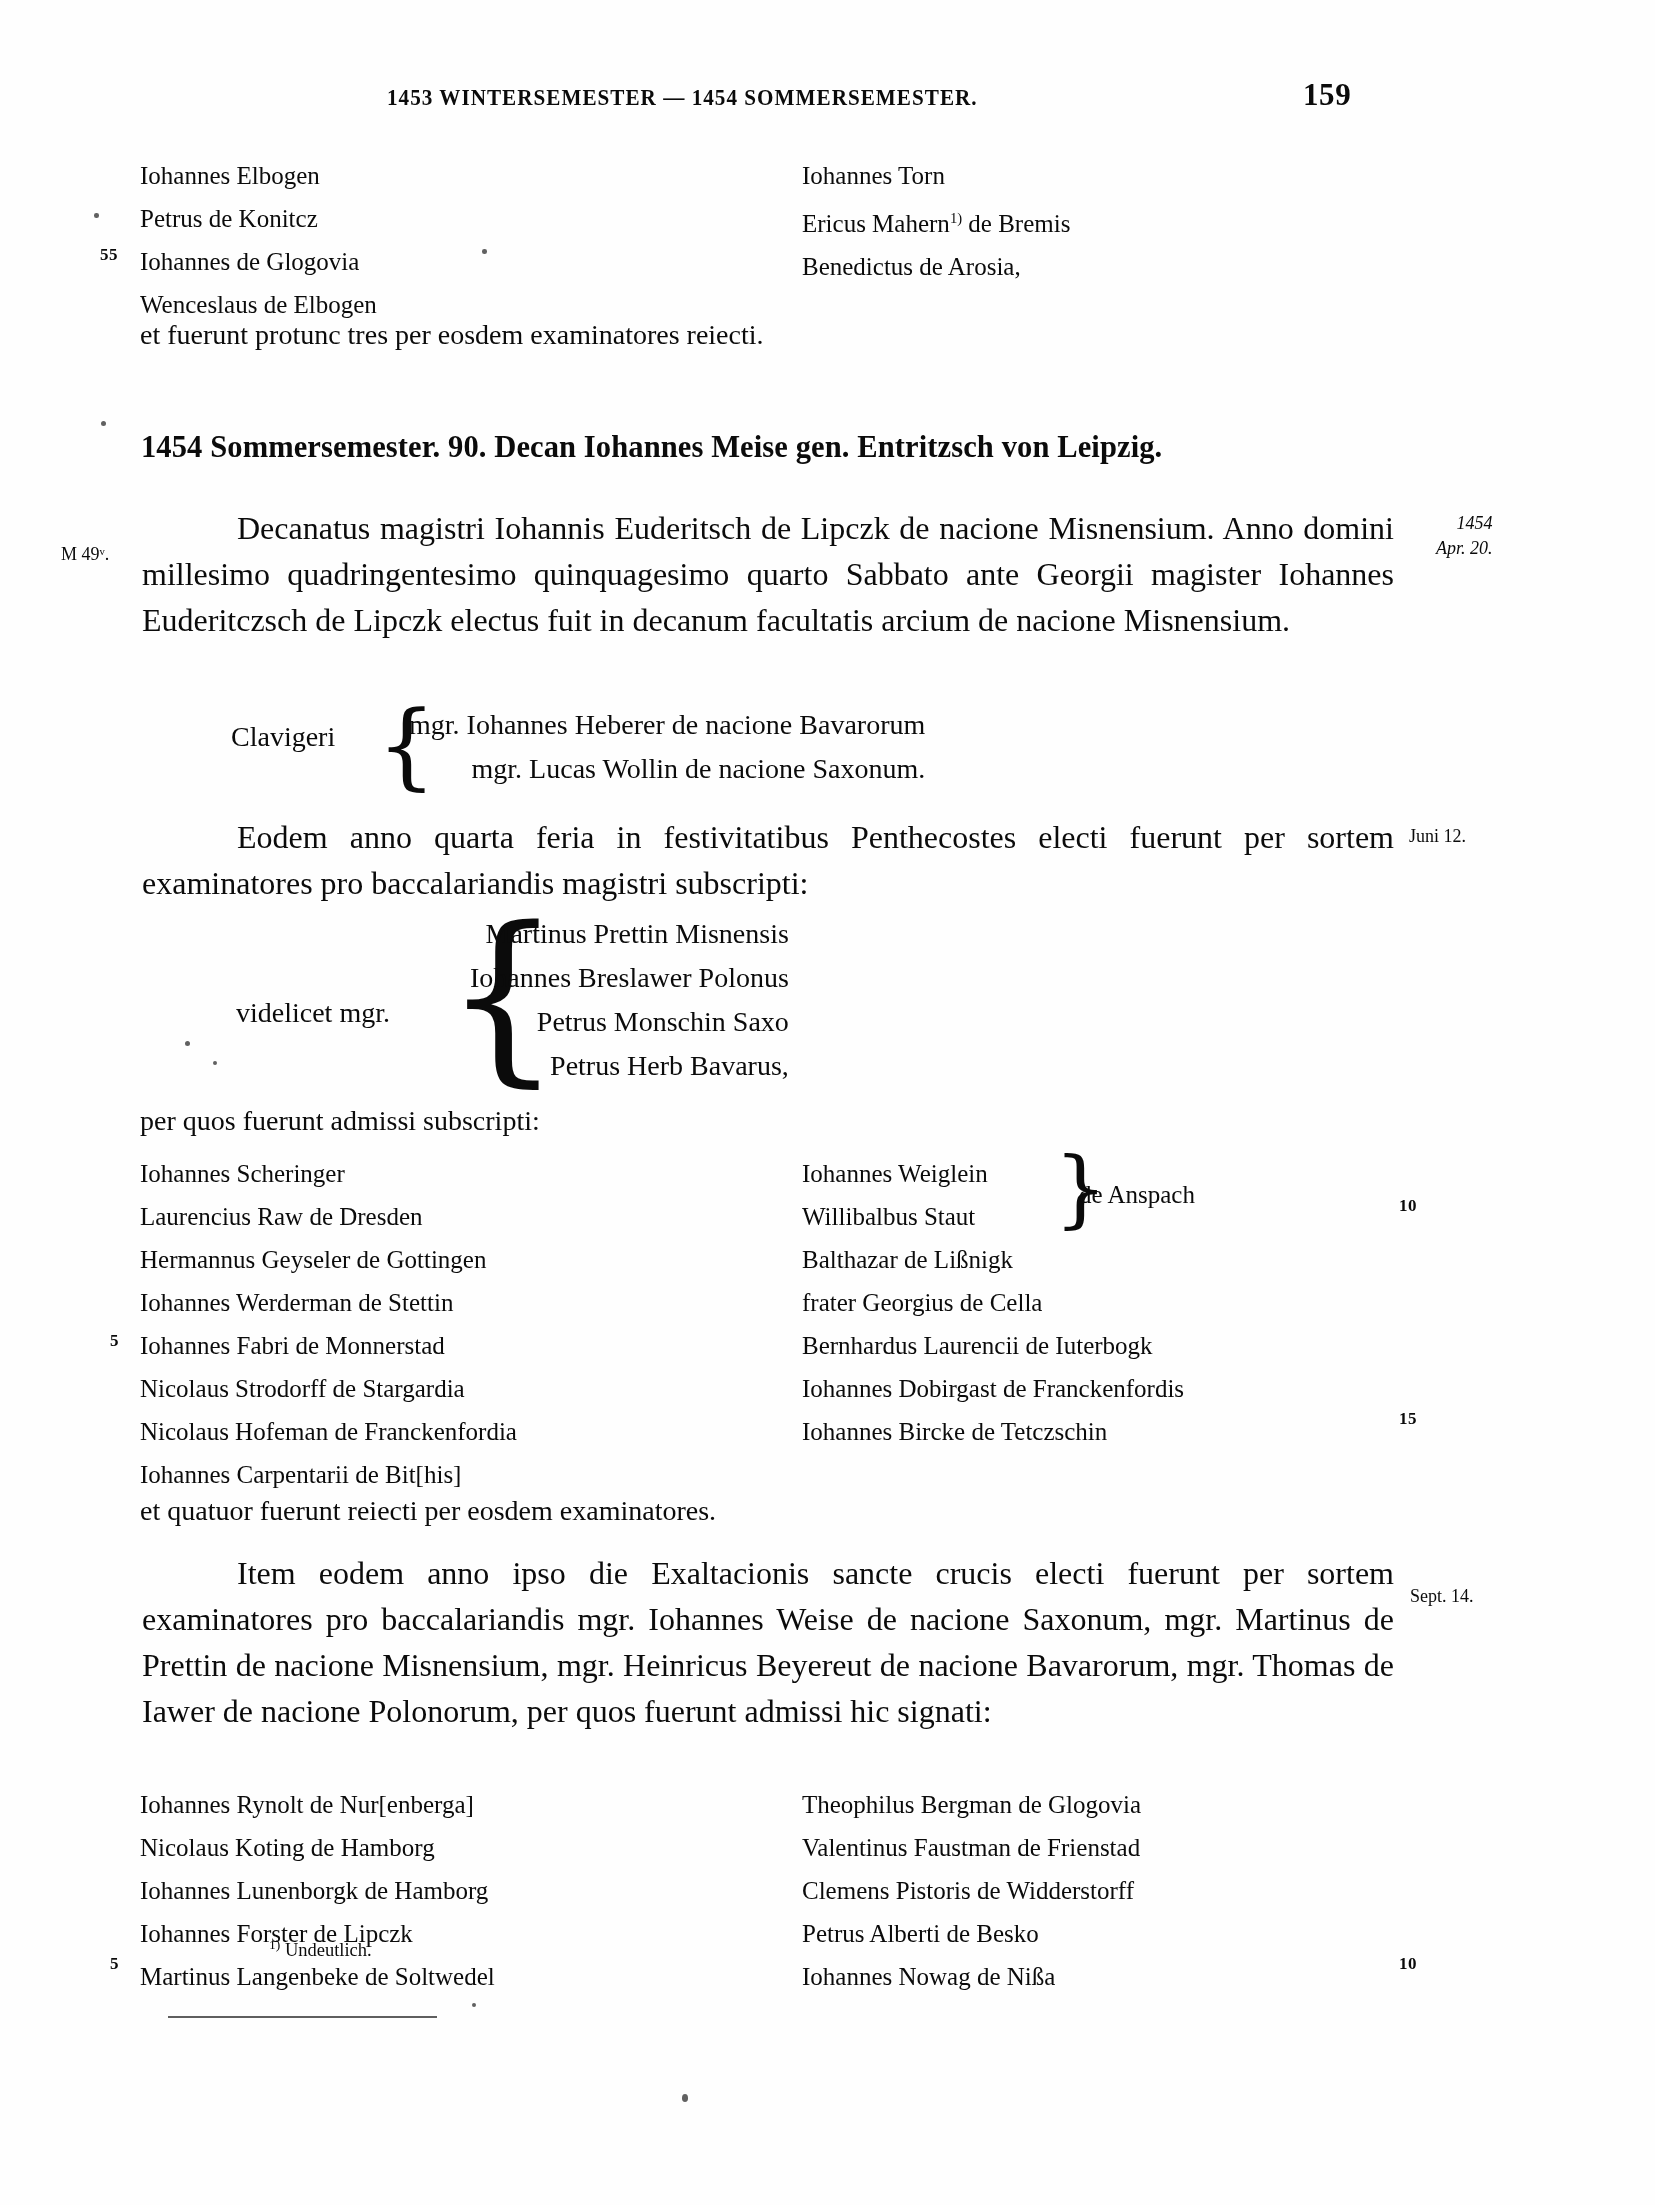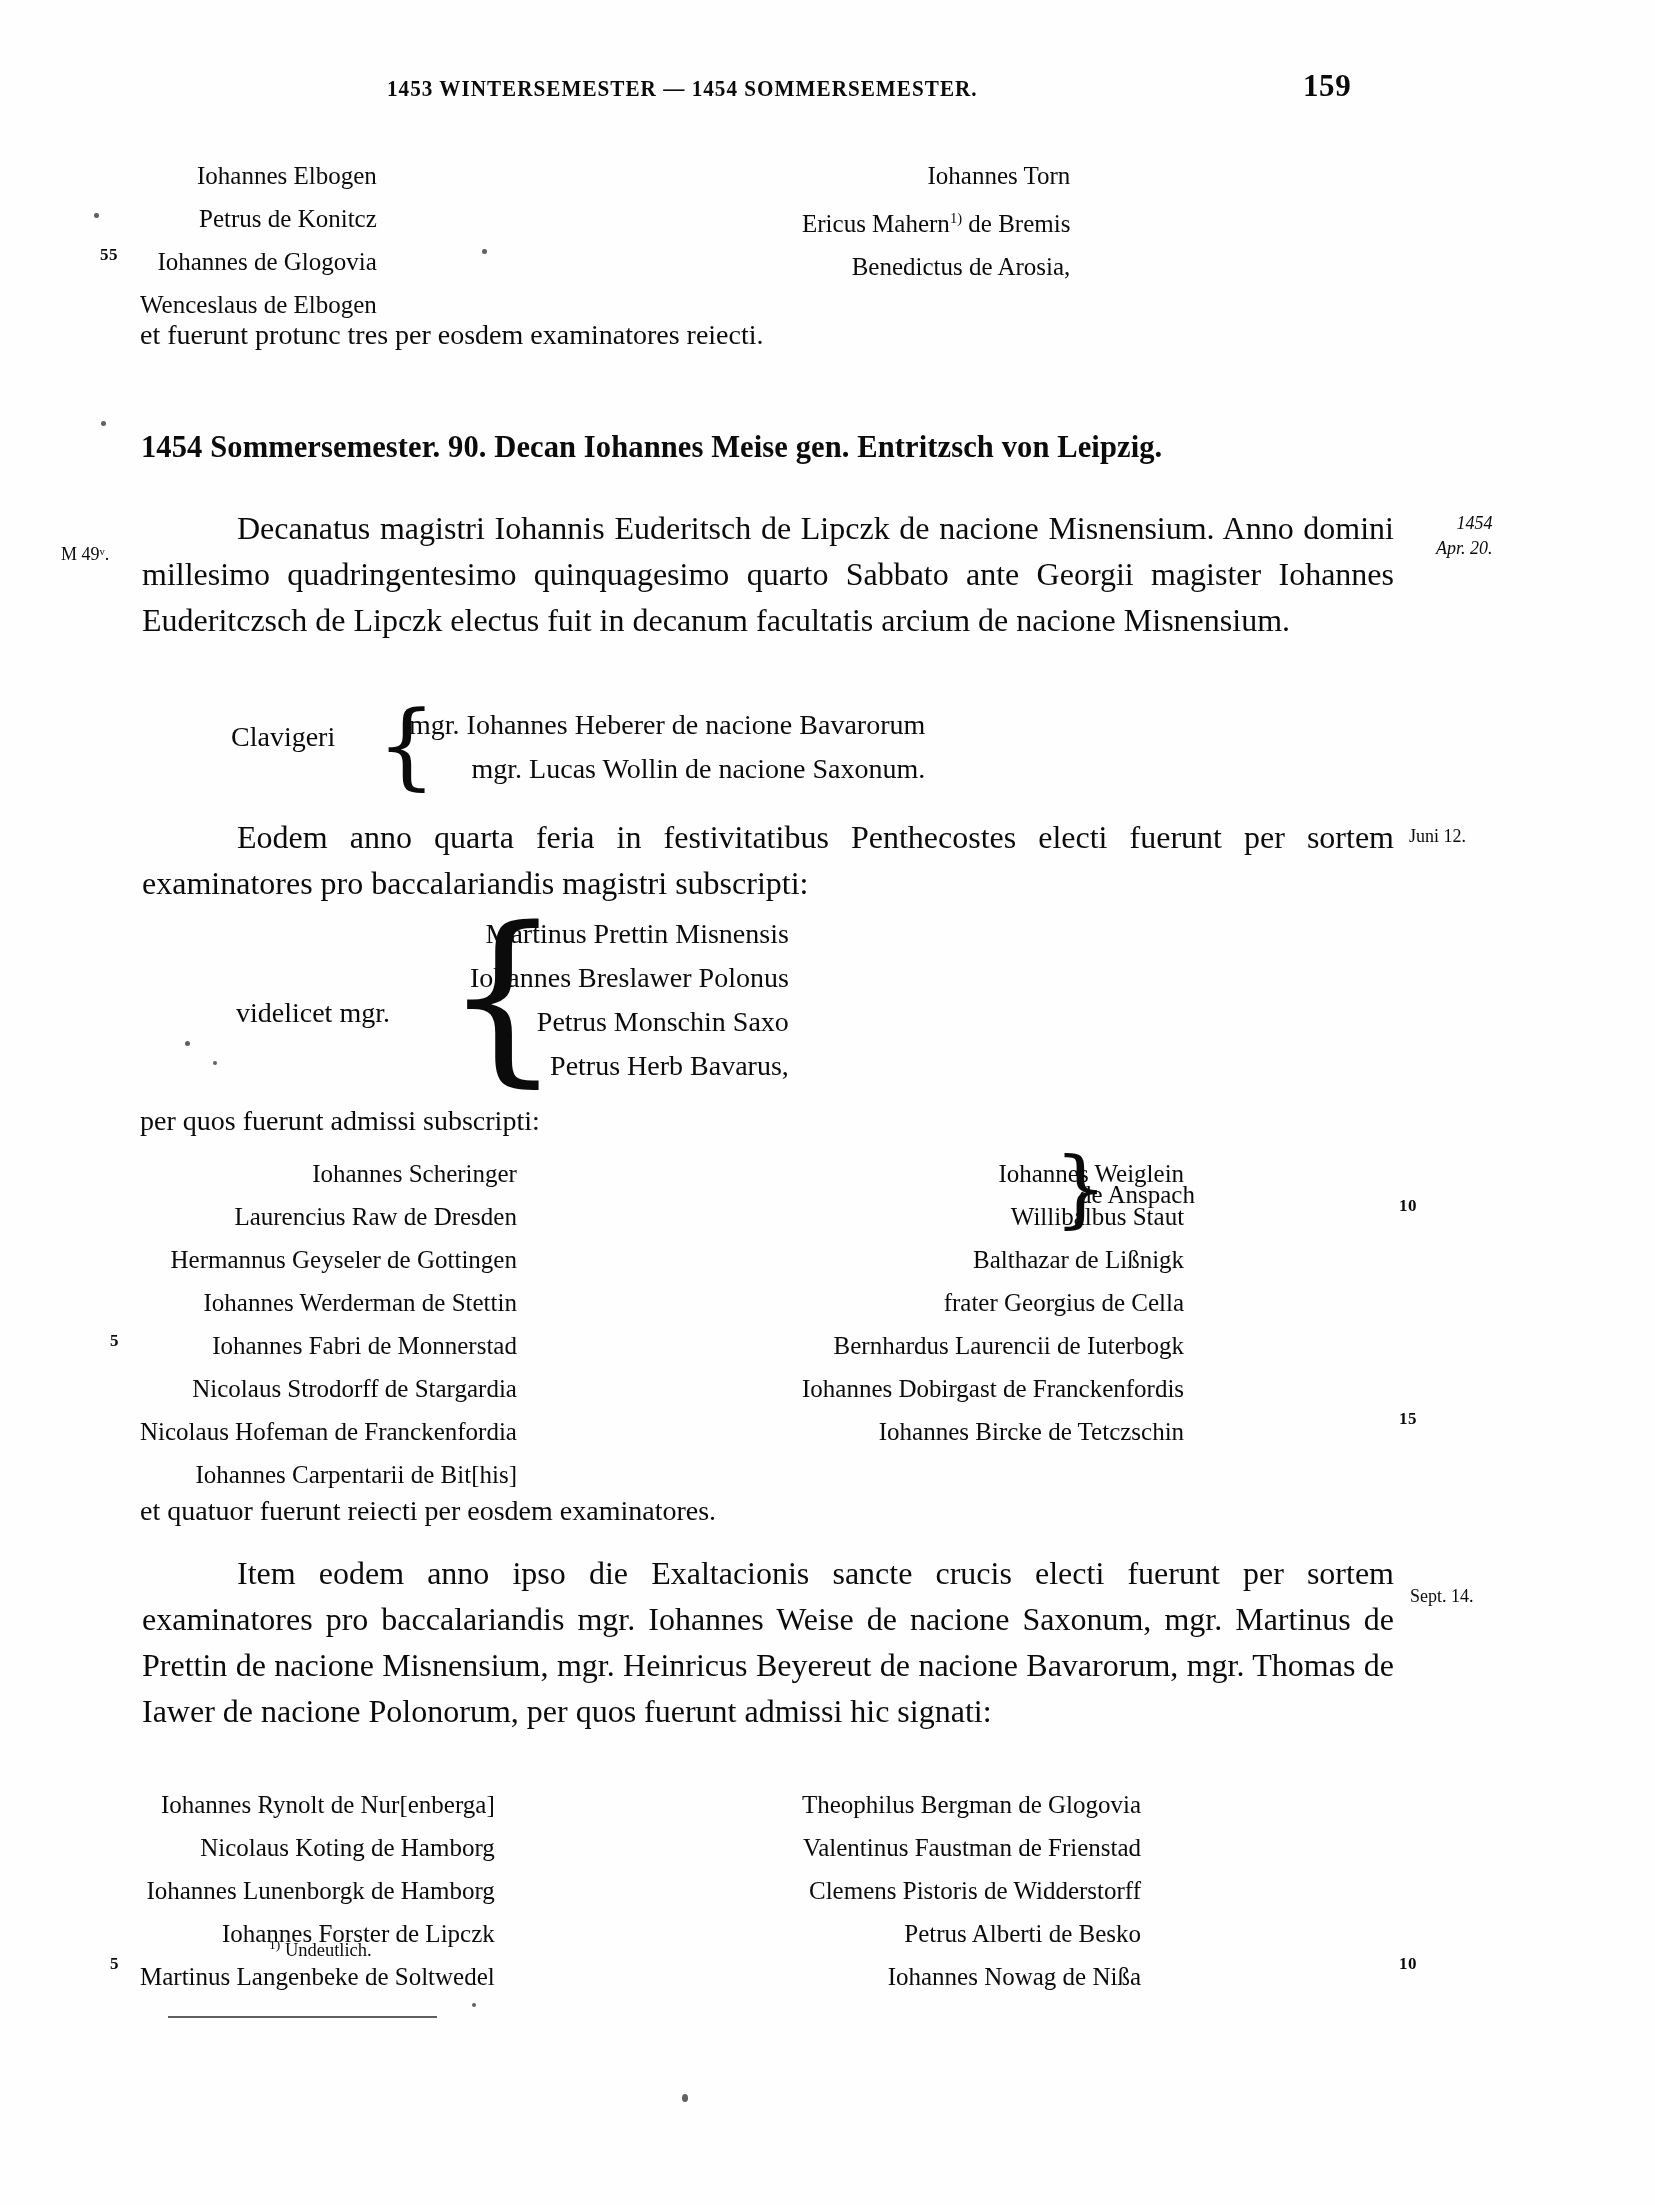--- a/index.html
+++ b/index.html
@@ -22,7 +22,7 @@
   
   .runhead {
     position: absolute;
-    top: 76px;
+    top: 85px;
     left: 0;
     width: 1388px;
     height: 34px;

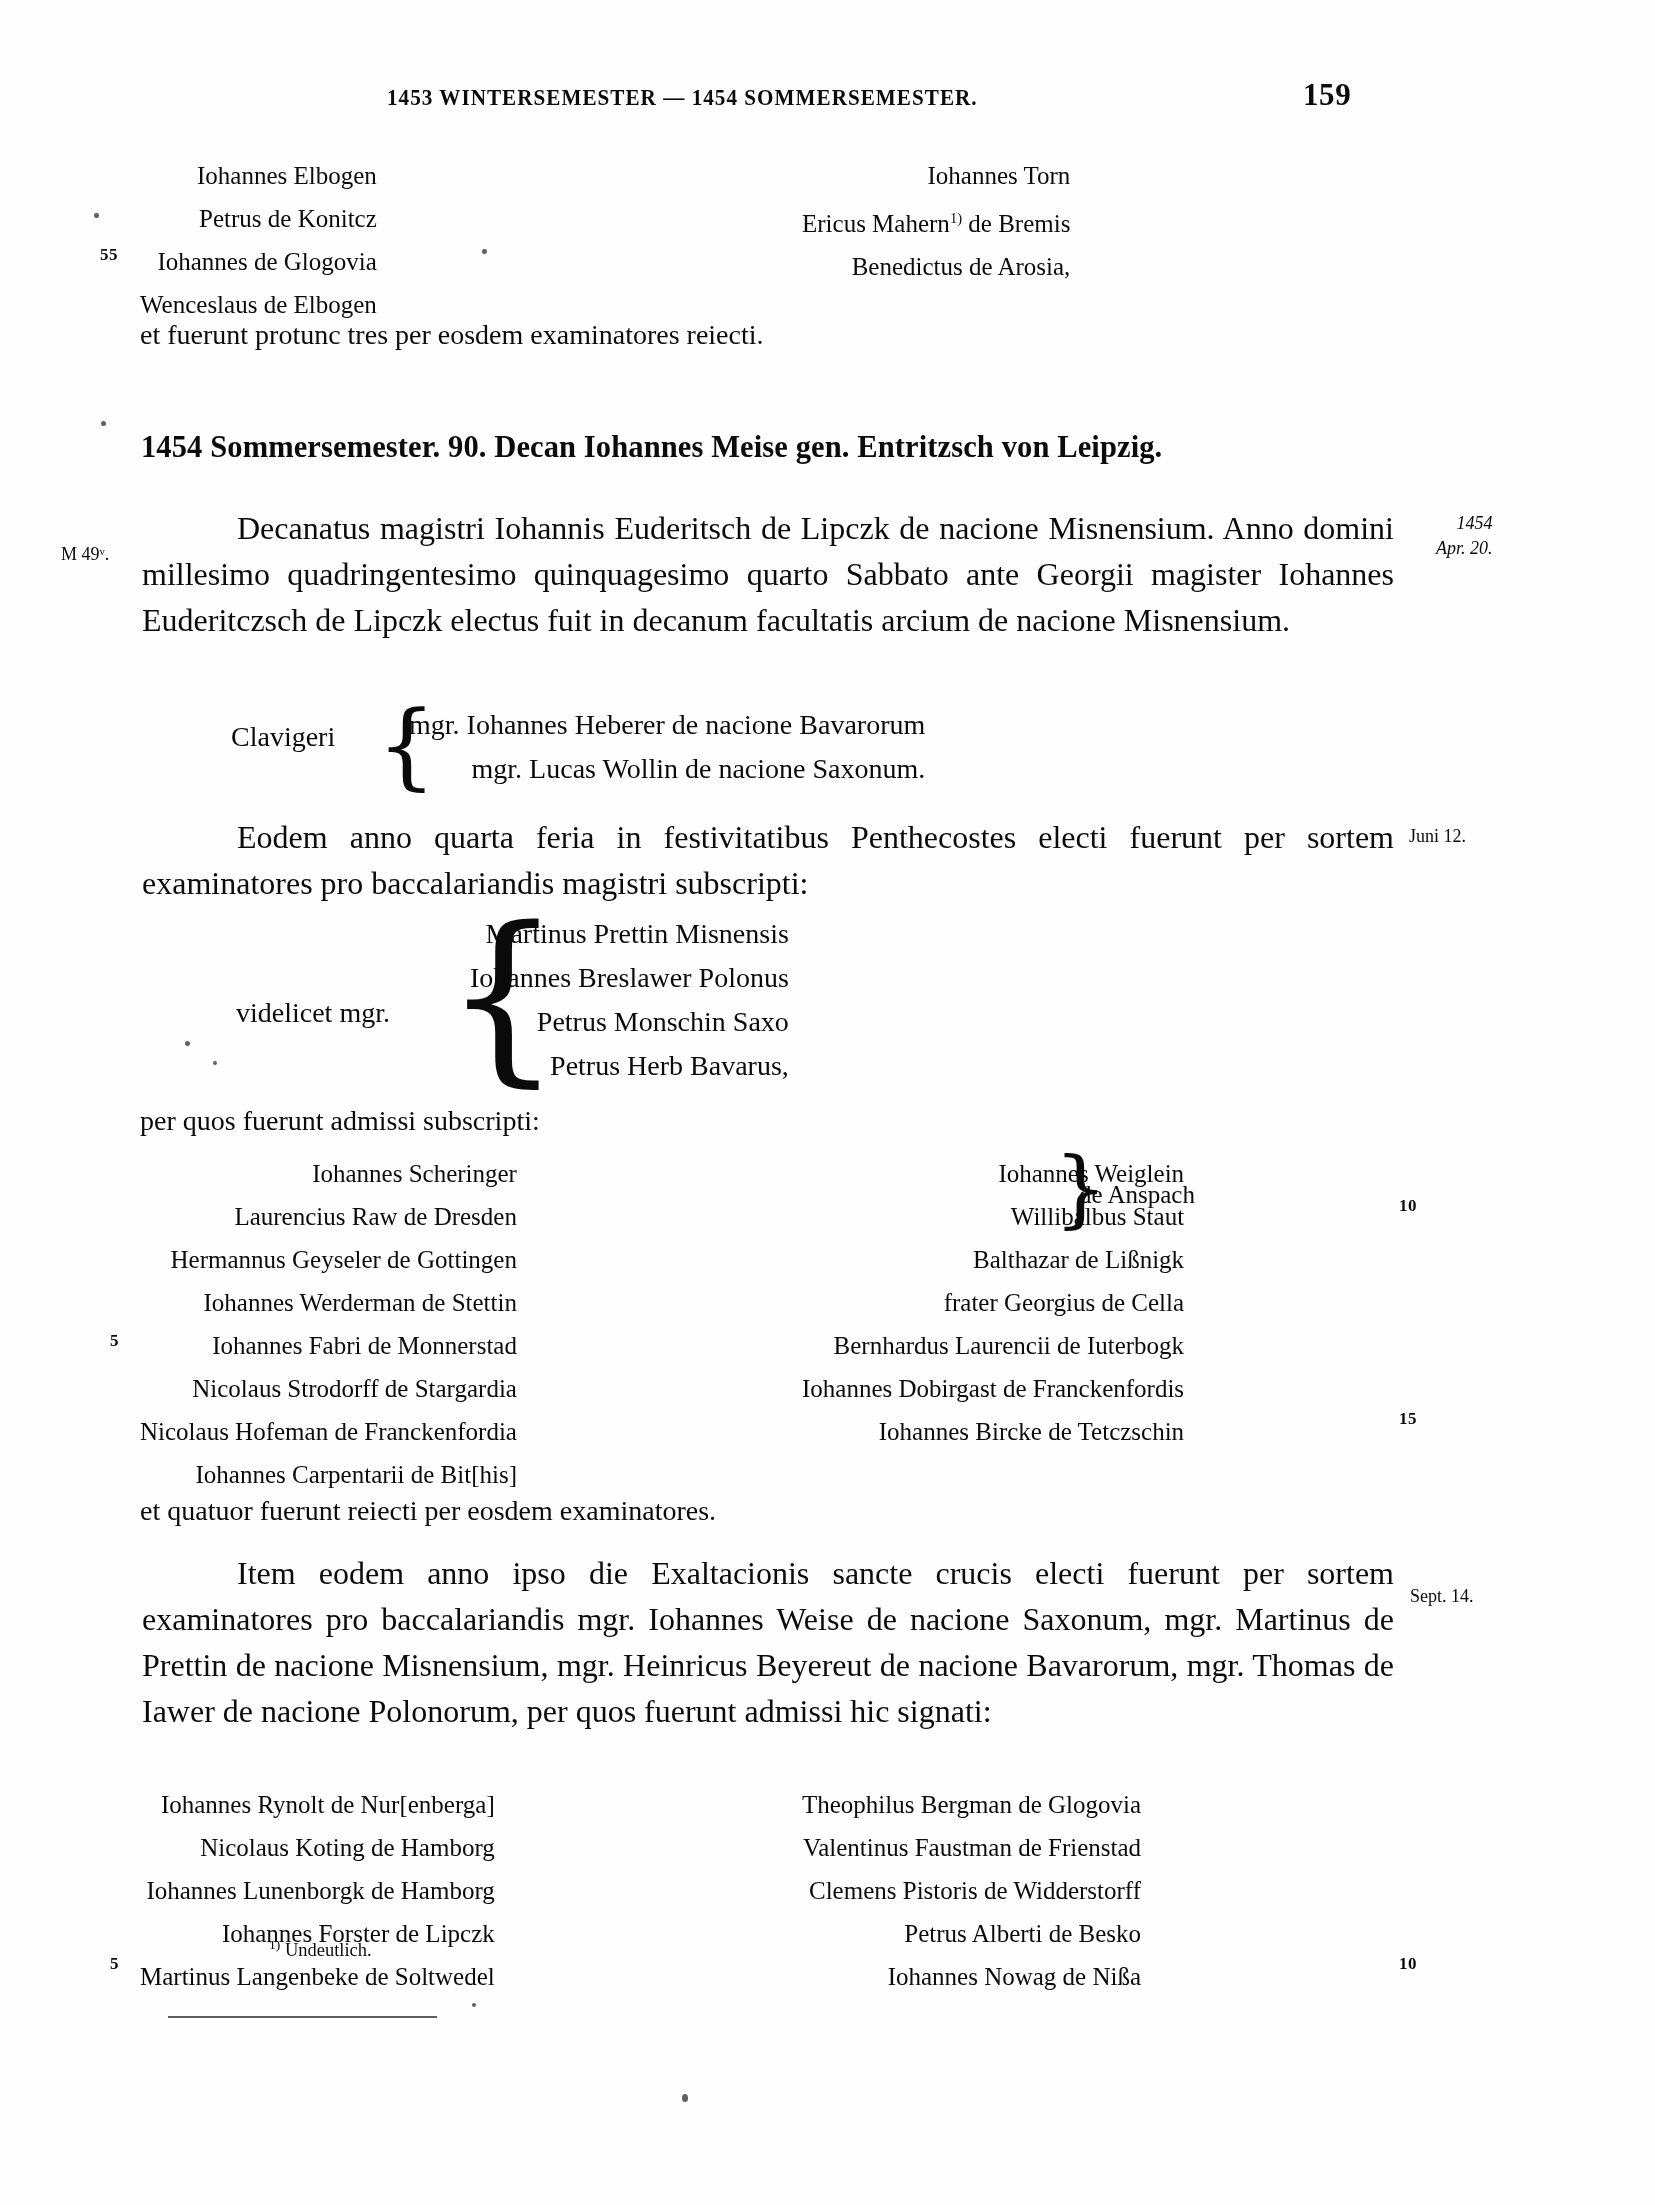--- a/index.html
+++ b/index.html
@@ -48,7 +48,7 @@
   }
 
   
-  .blk { position: absolute; text-align: right; }
+  .blk { position: absolute; }
 
   .name-line {
     font-size: 25px;

